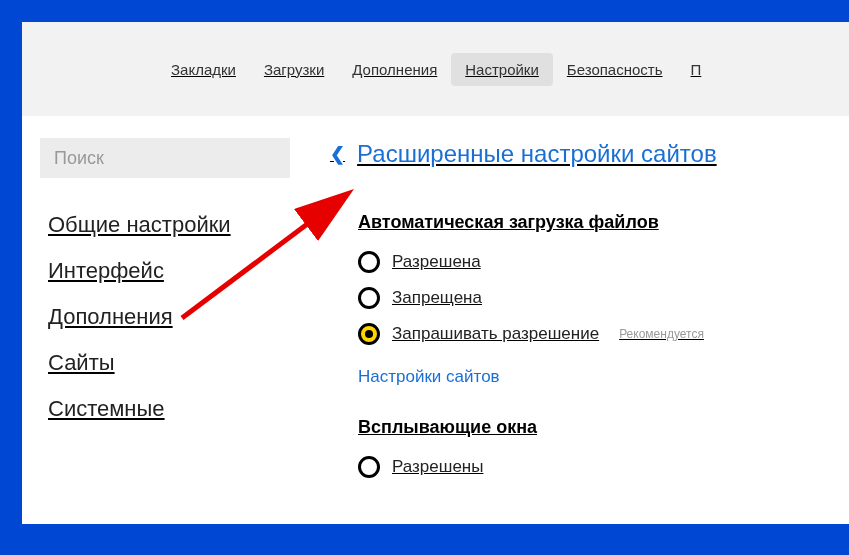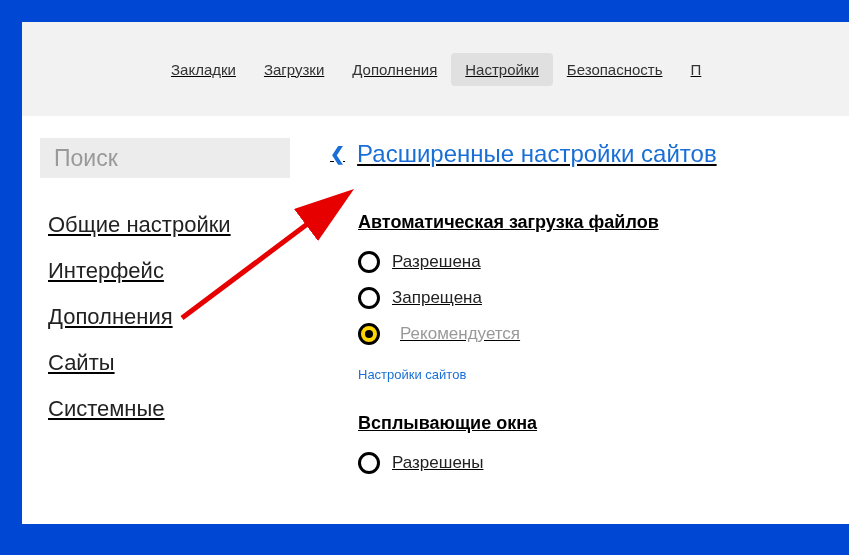--- a/index.html
+++ b/index.html
@@ -53,7 +53,7 @@
       background: #ececec;
       border: none;
       padding: 0 14px;
-      font-size: 23px;
+      font-size: 18px;
       color: #999;
       margin-bottom: 24px;
     }

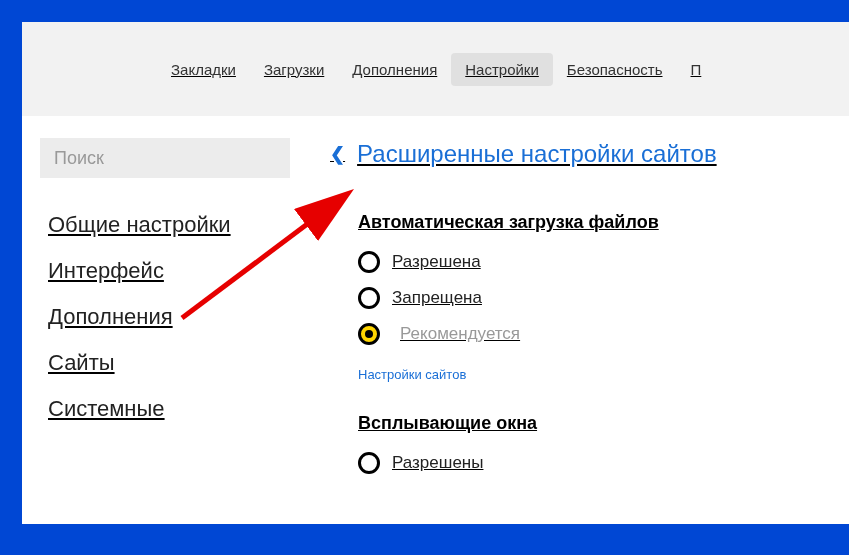--- a/index.html
+++ b/index.html
@@ -187,6 +187,7 @@
         </div>
         <div class="radio-row">
           <span class="radio selected"></span>
+          <span class="radio-label">Запрашивать разрешение</span>
           <span class="recommended">Рекомендуется</span>
         </div>
         <span class="link">Настройки сайтов</span>

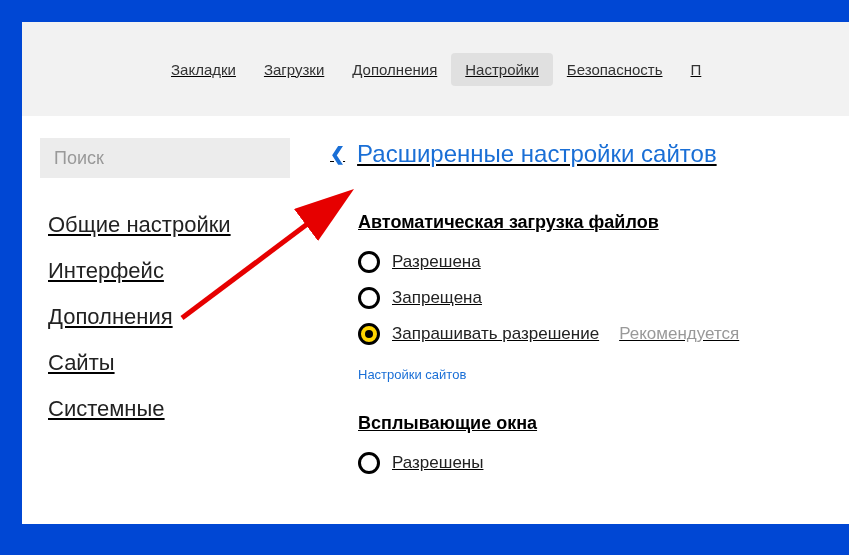--- a/index.html
+++ b/index.html
@@ -127,7 +127,7 @@
       color: #222;
     }
     .recommended {
-      font-size: 17px;
+      font-size: 12px;
       color: #999;
       margin-left: 8px;
     }

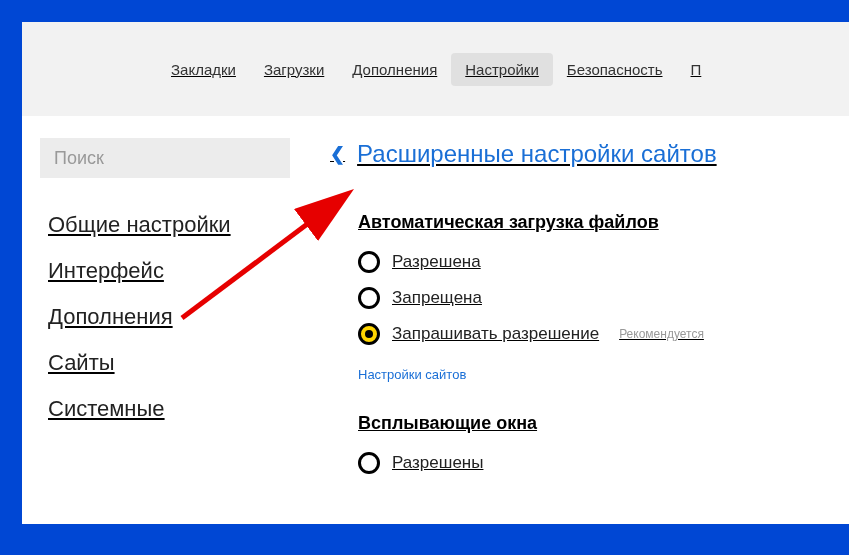--- a/index.html
+++ b/index.html
@@ -133,7 +133,7 @@
     }
     .link {
       color: #1a6fd6;
-      font-size: 13px;
+      font-size: 17px;
       cursor: pointer;
       margin-top: 8px;
       display: inline-block;

